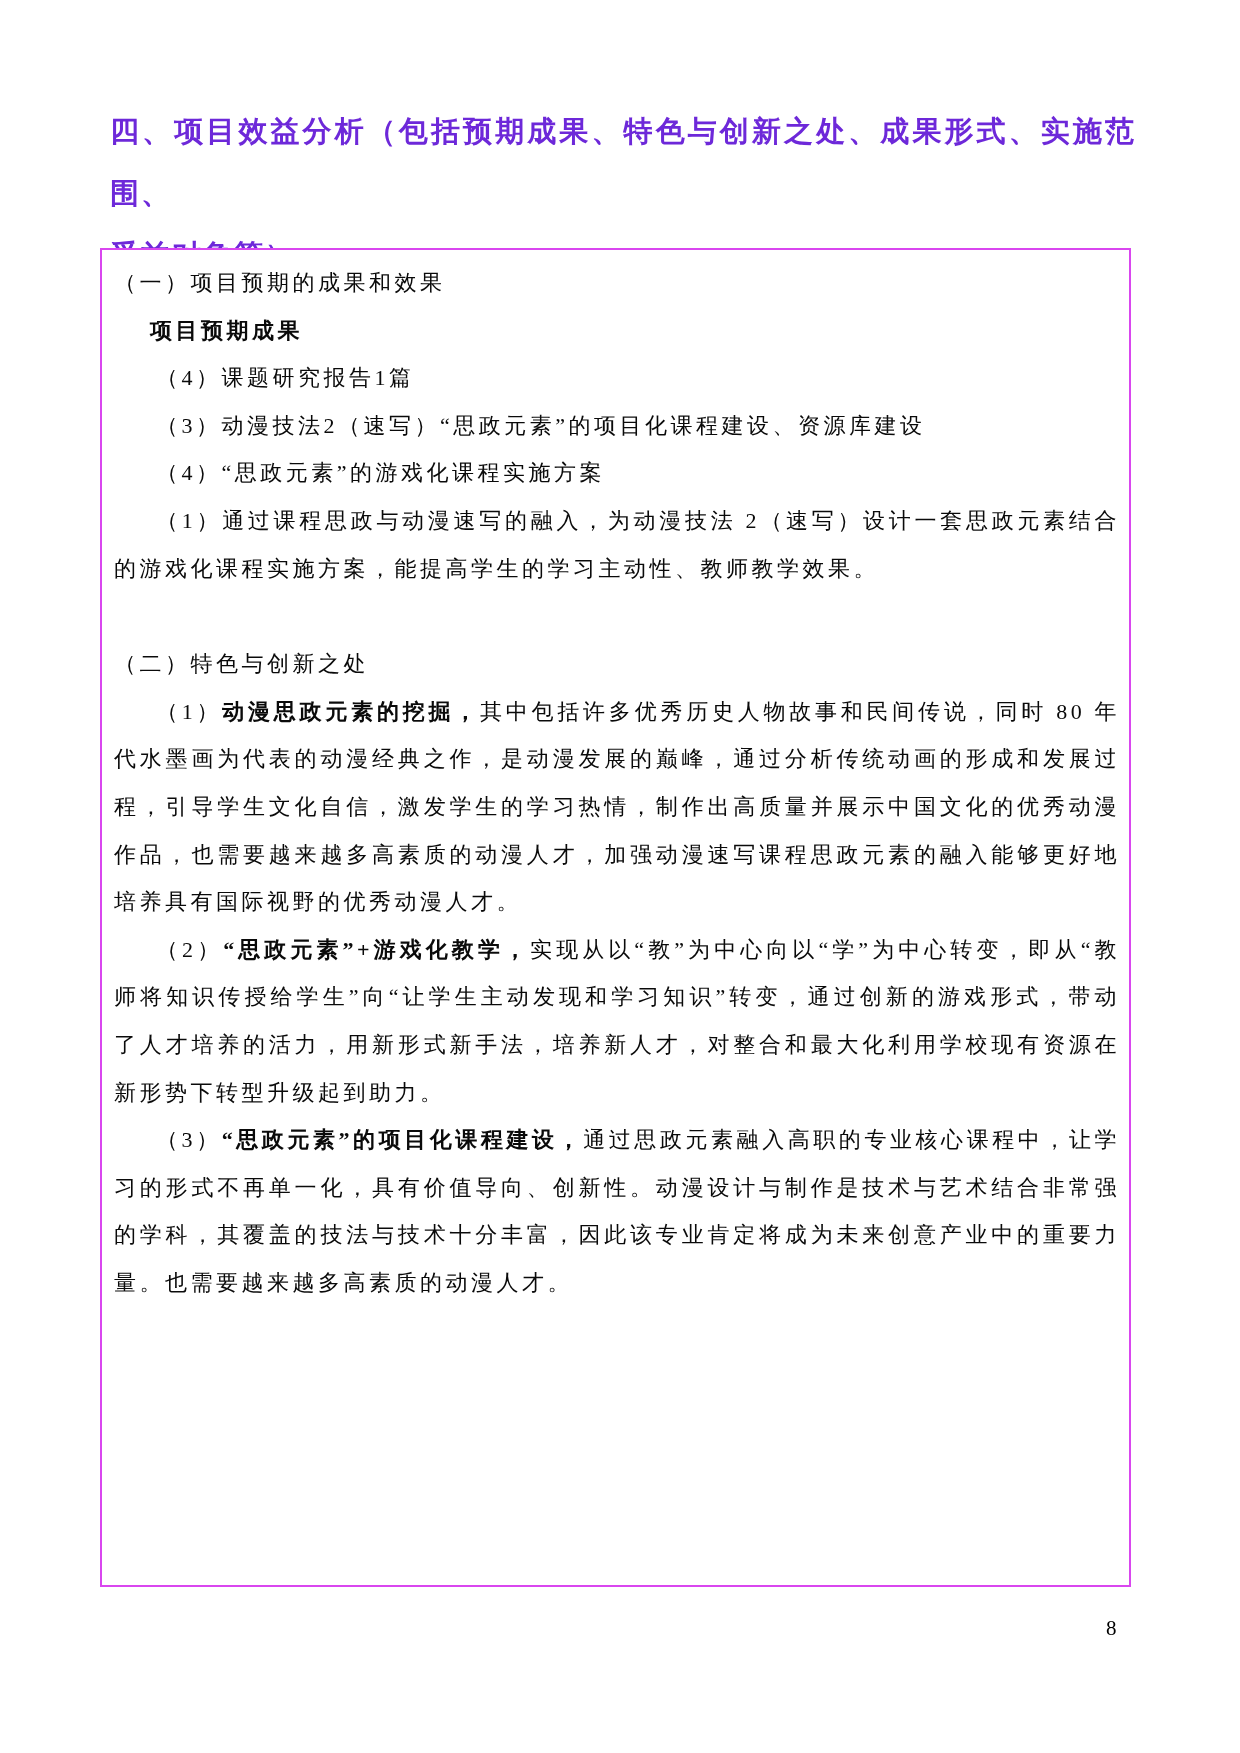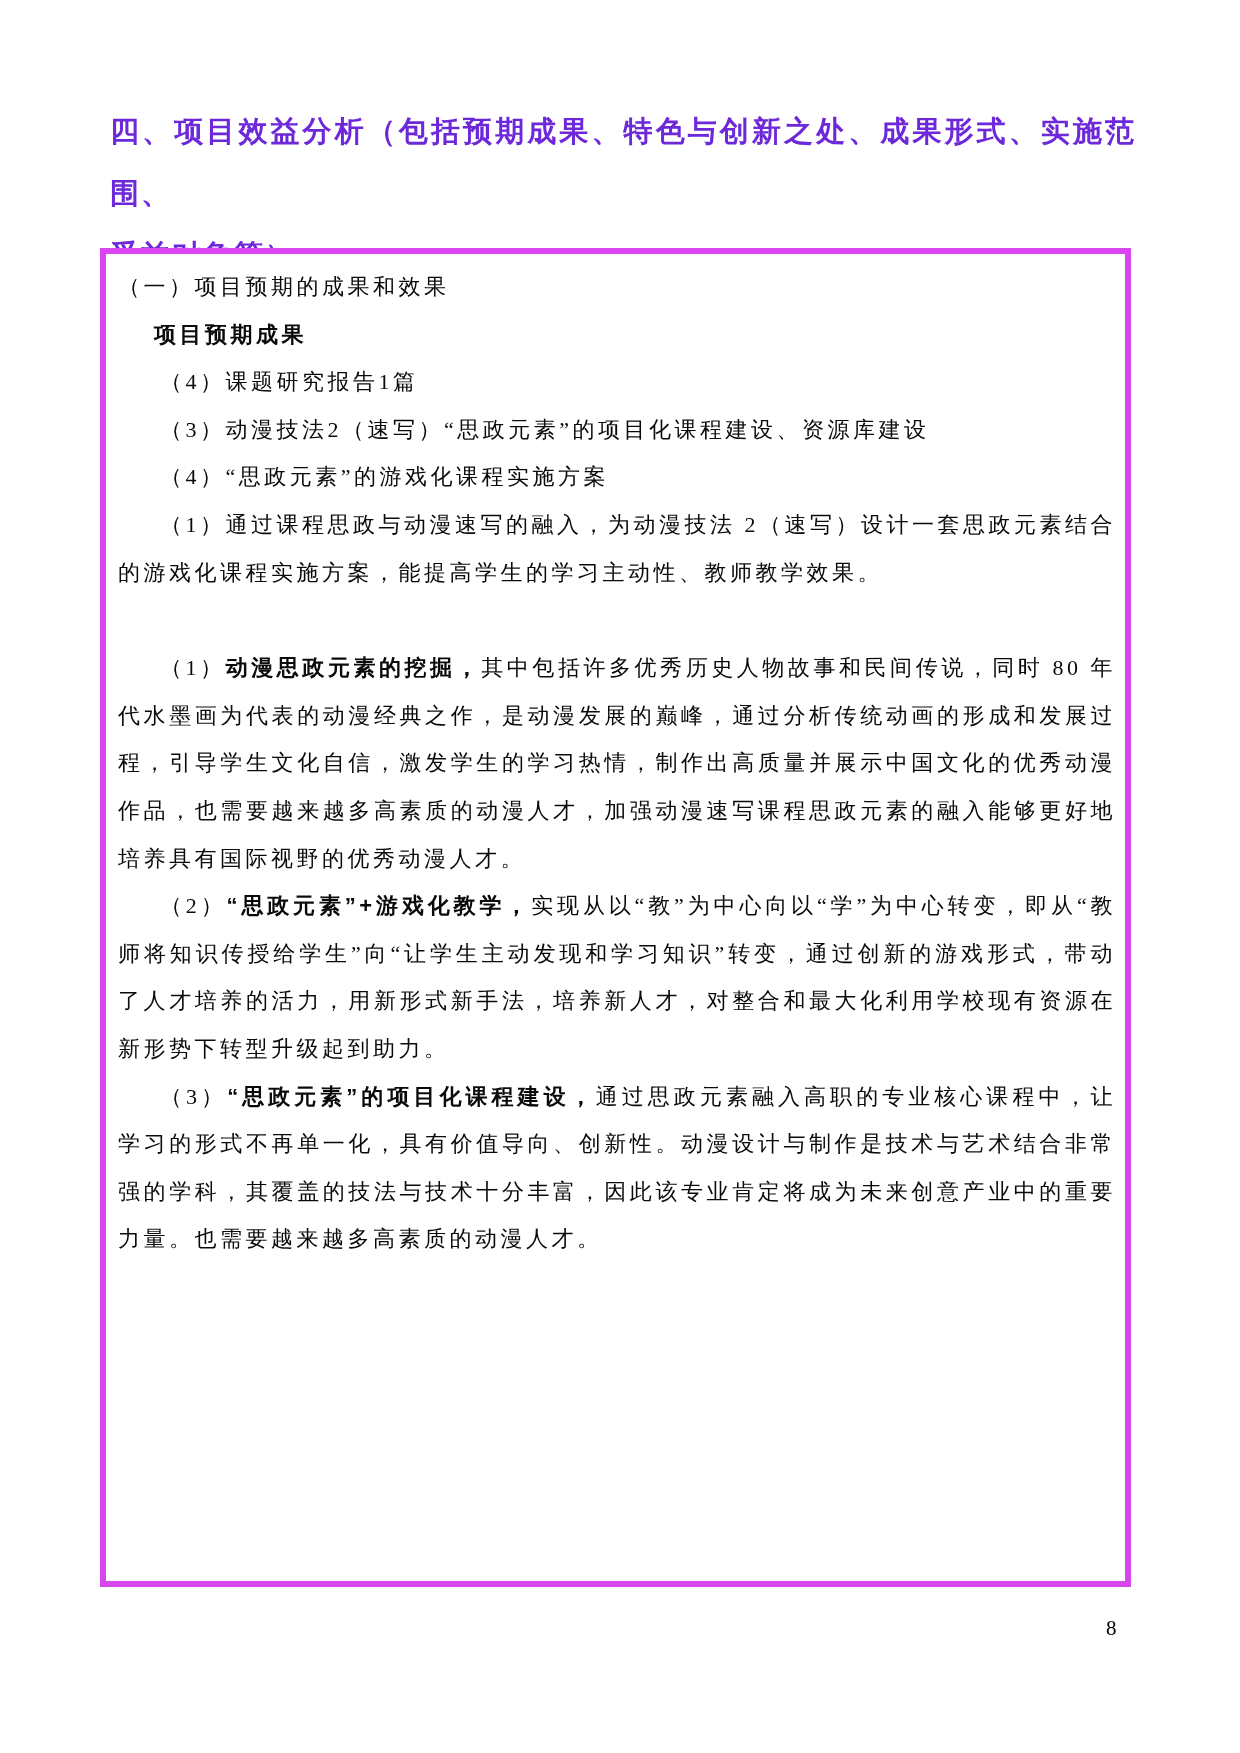--- a/index.html
+++ b/index.html
@@ -38,7 +38,7 @@
     top: 248px;
     width: 1031px;
     height: 1339px;
-    border: 6px solid #d946ef;
+    border: 2px solid #d946ef;
     padding: 9px 9px 0 12px;
     background: #ffffff;
   }

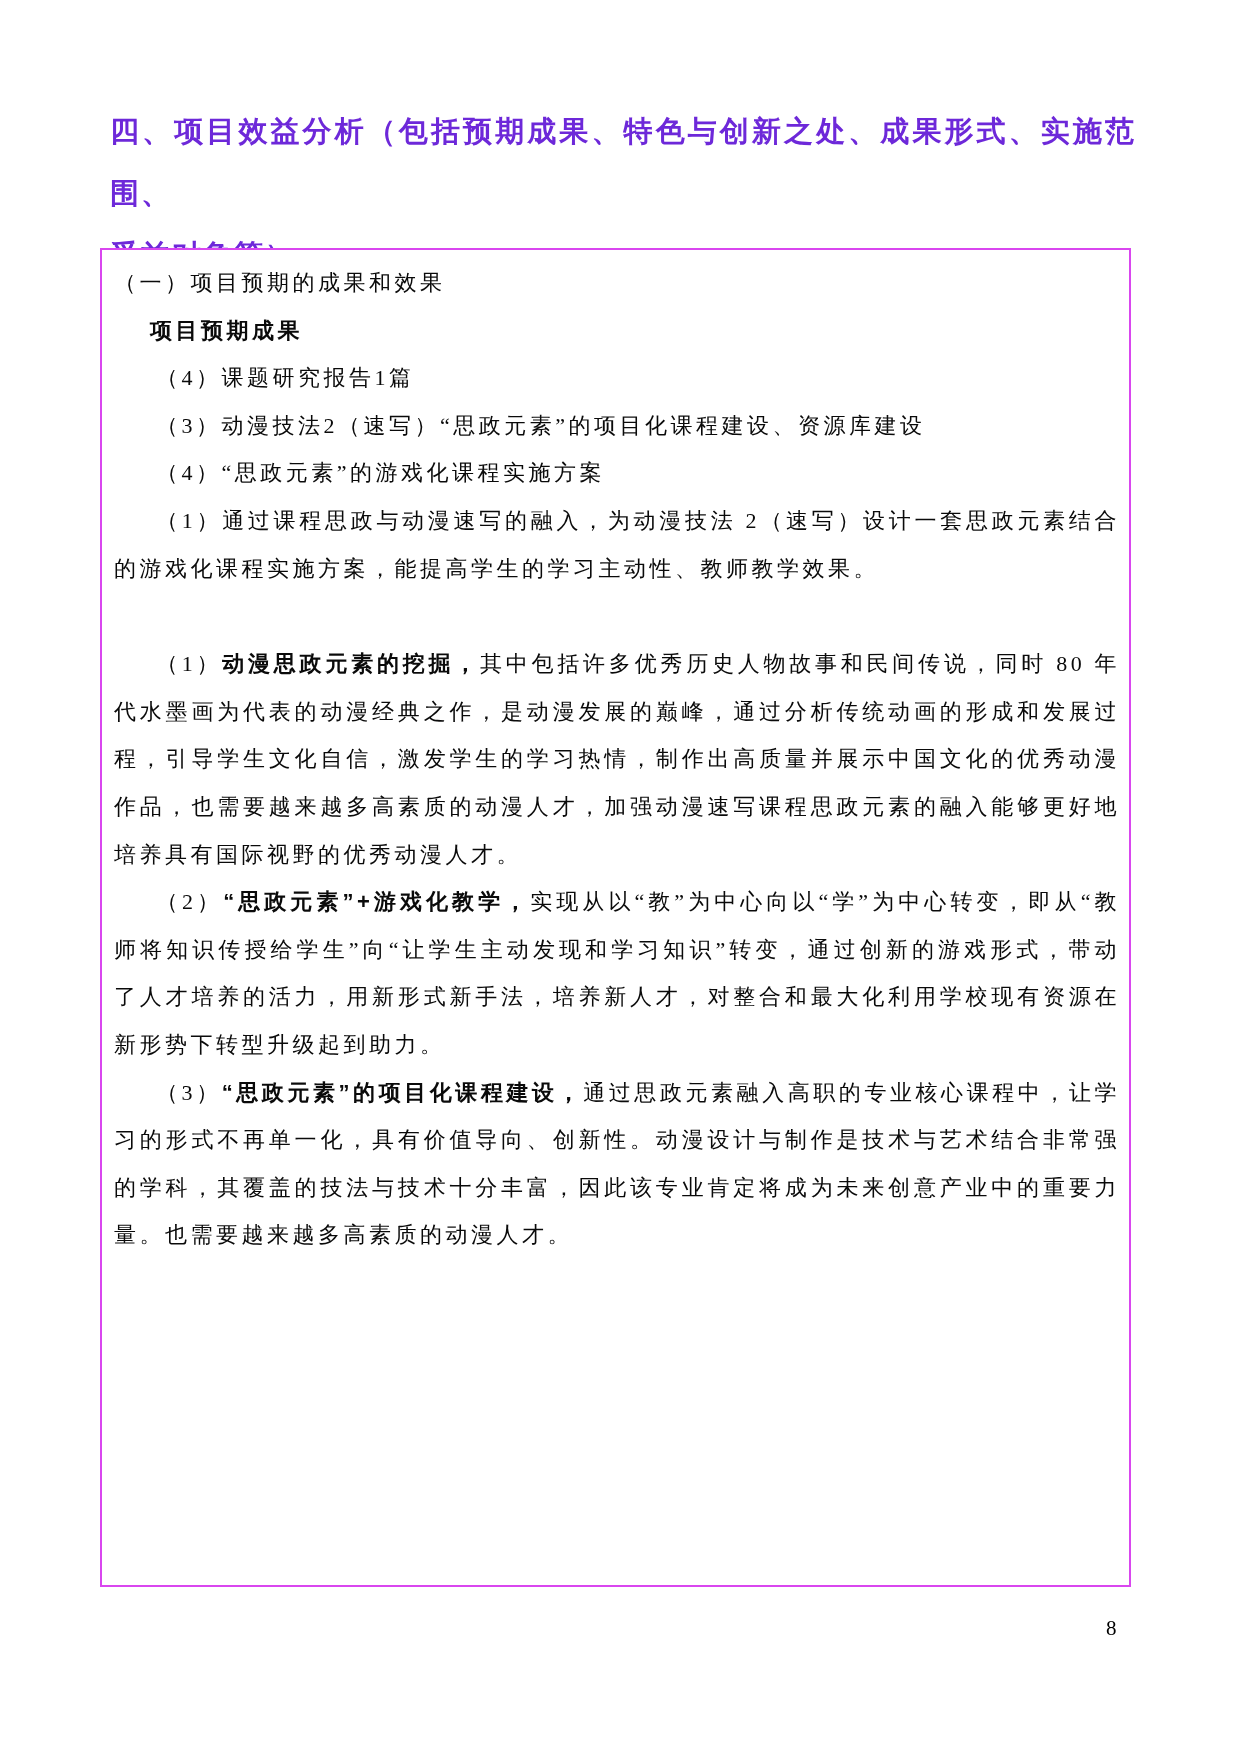--- a/index.html
+++ b/index.html
@@ -95,6 +95,7 @@
 
     <div class="spacer"></div>
 
+    <p class="p flush"><span>（二）特色与创新之处</span></p>
 
     <p class="p para"><span>（1）</span><span class="lead">动漫思政元素的挖掘，</span><span>其中包括许多优秀历史人物故事和民间传说，同时 80 年代水墨画为代表的动漫经典之作，是动漫发展的巅峰，通过分析传统动画的形成和发展过程，引导学生文化自信，激发学生的学习热情，制作出高质量并展示中国文化的优秀动漫作品，也需要越来越多高素质的动漫人才，加强动漫速写课程思政元素的融入能够更好地培养具有国际视野的优秀动漫人才。</span></p>
 

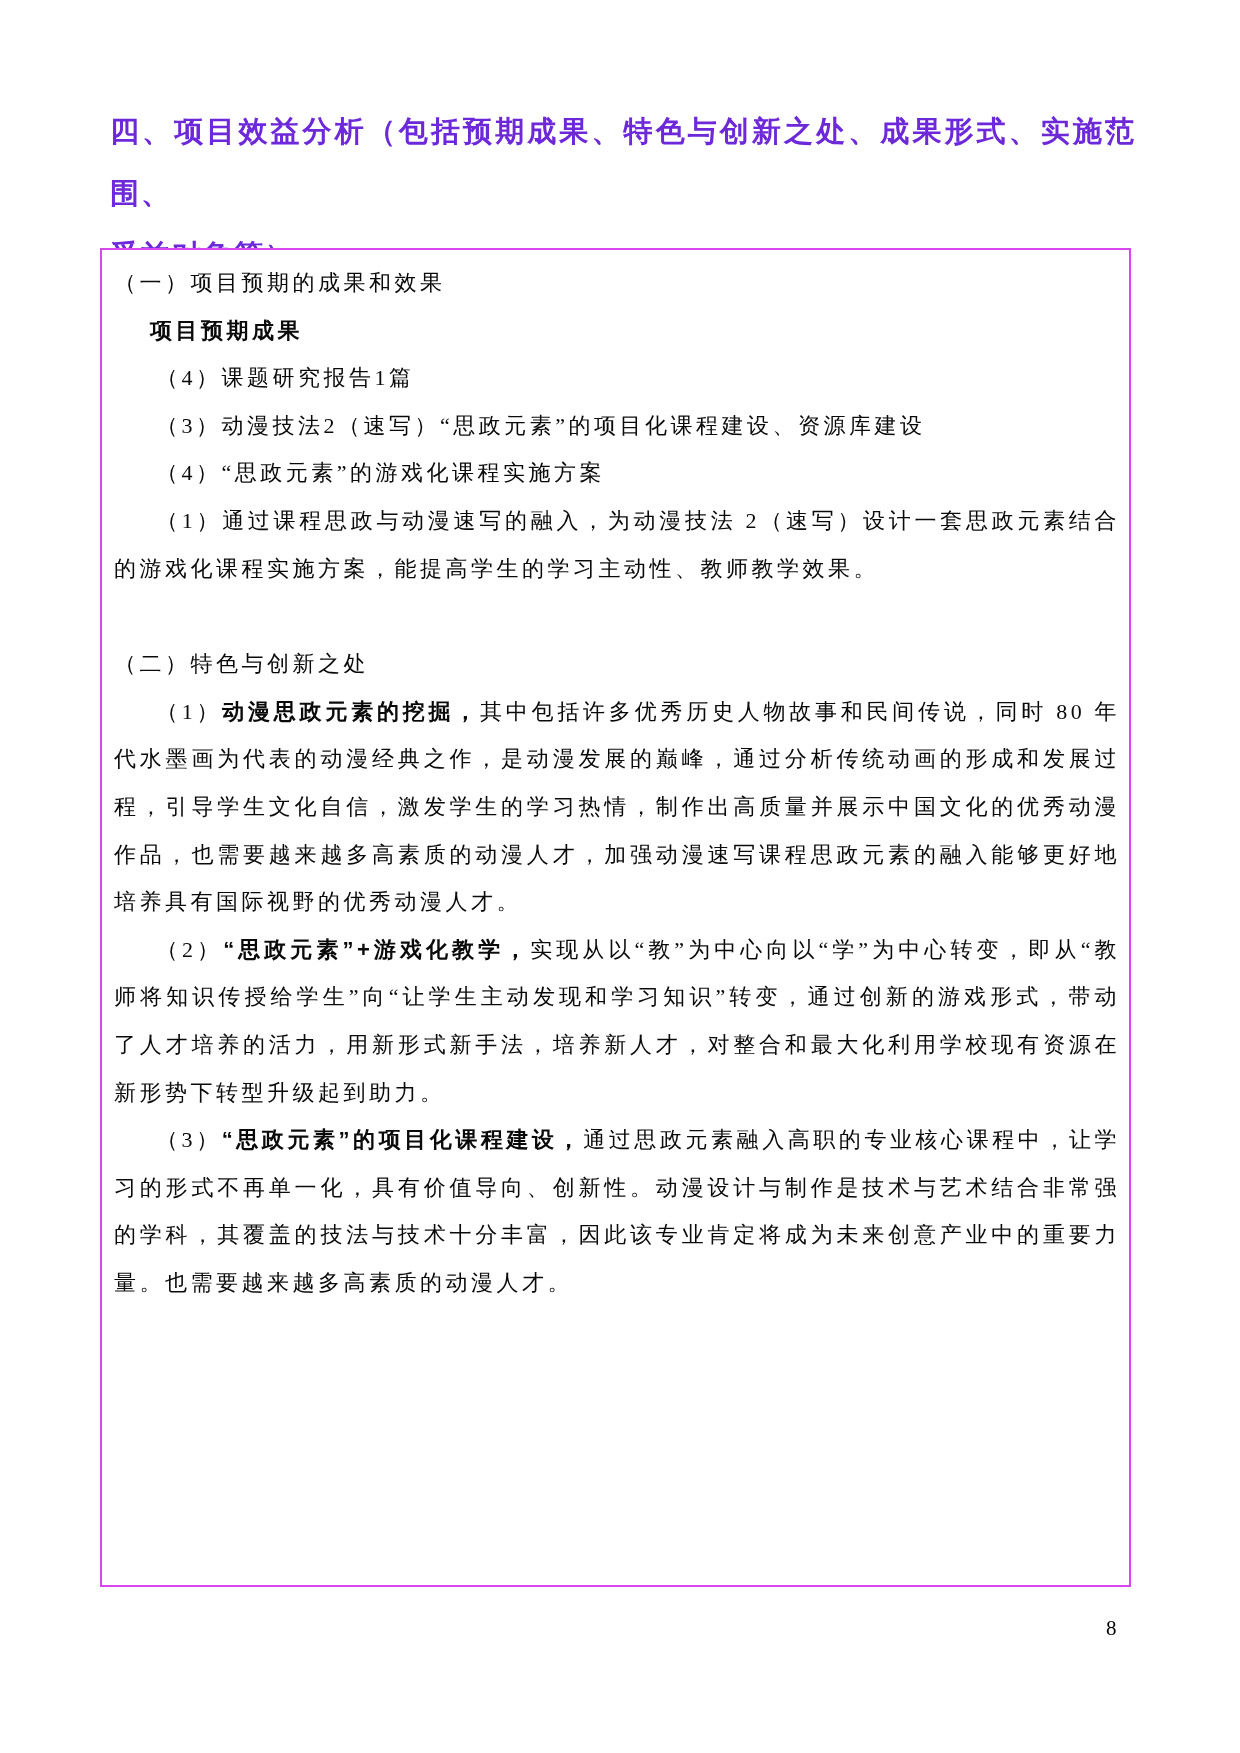--- a/index.html
+++ b/index.html
@@ -52,7 +52,7 @@
   }
   .p .lead {
     font-weight: 700;
-    font-family: Liberation Sans, sans-serif;
+    font-family: Liberation Serif, serif;
     margin-top: 39px;
   }
   .flush { text-indent: 0; }

